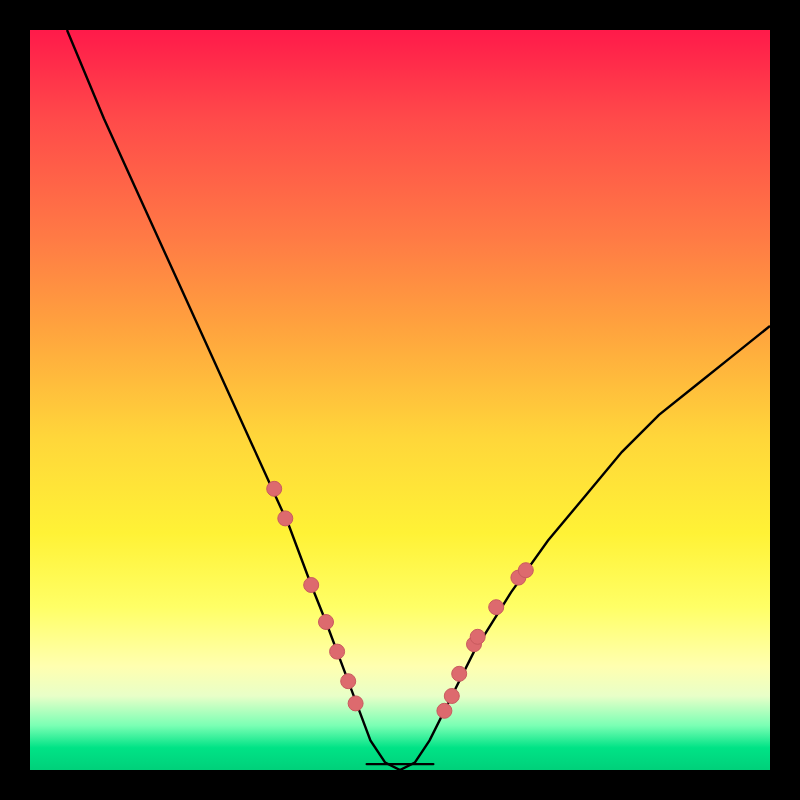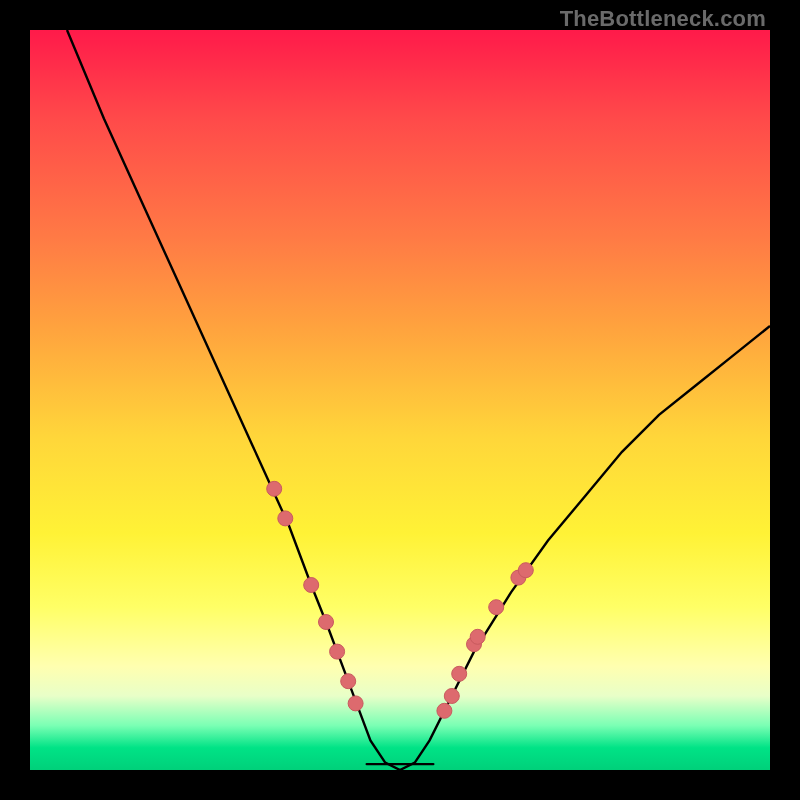--- a/index.html
+++ b/index.html
@@ -95,7 +95,6 @@
         </g>
     </svg>
   </div>
-  <div class="watermark">TheBottleneck.com</div>
 </div>
 
 </body></html>

